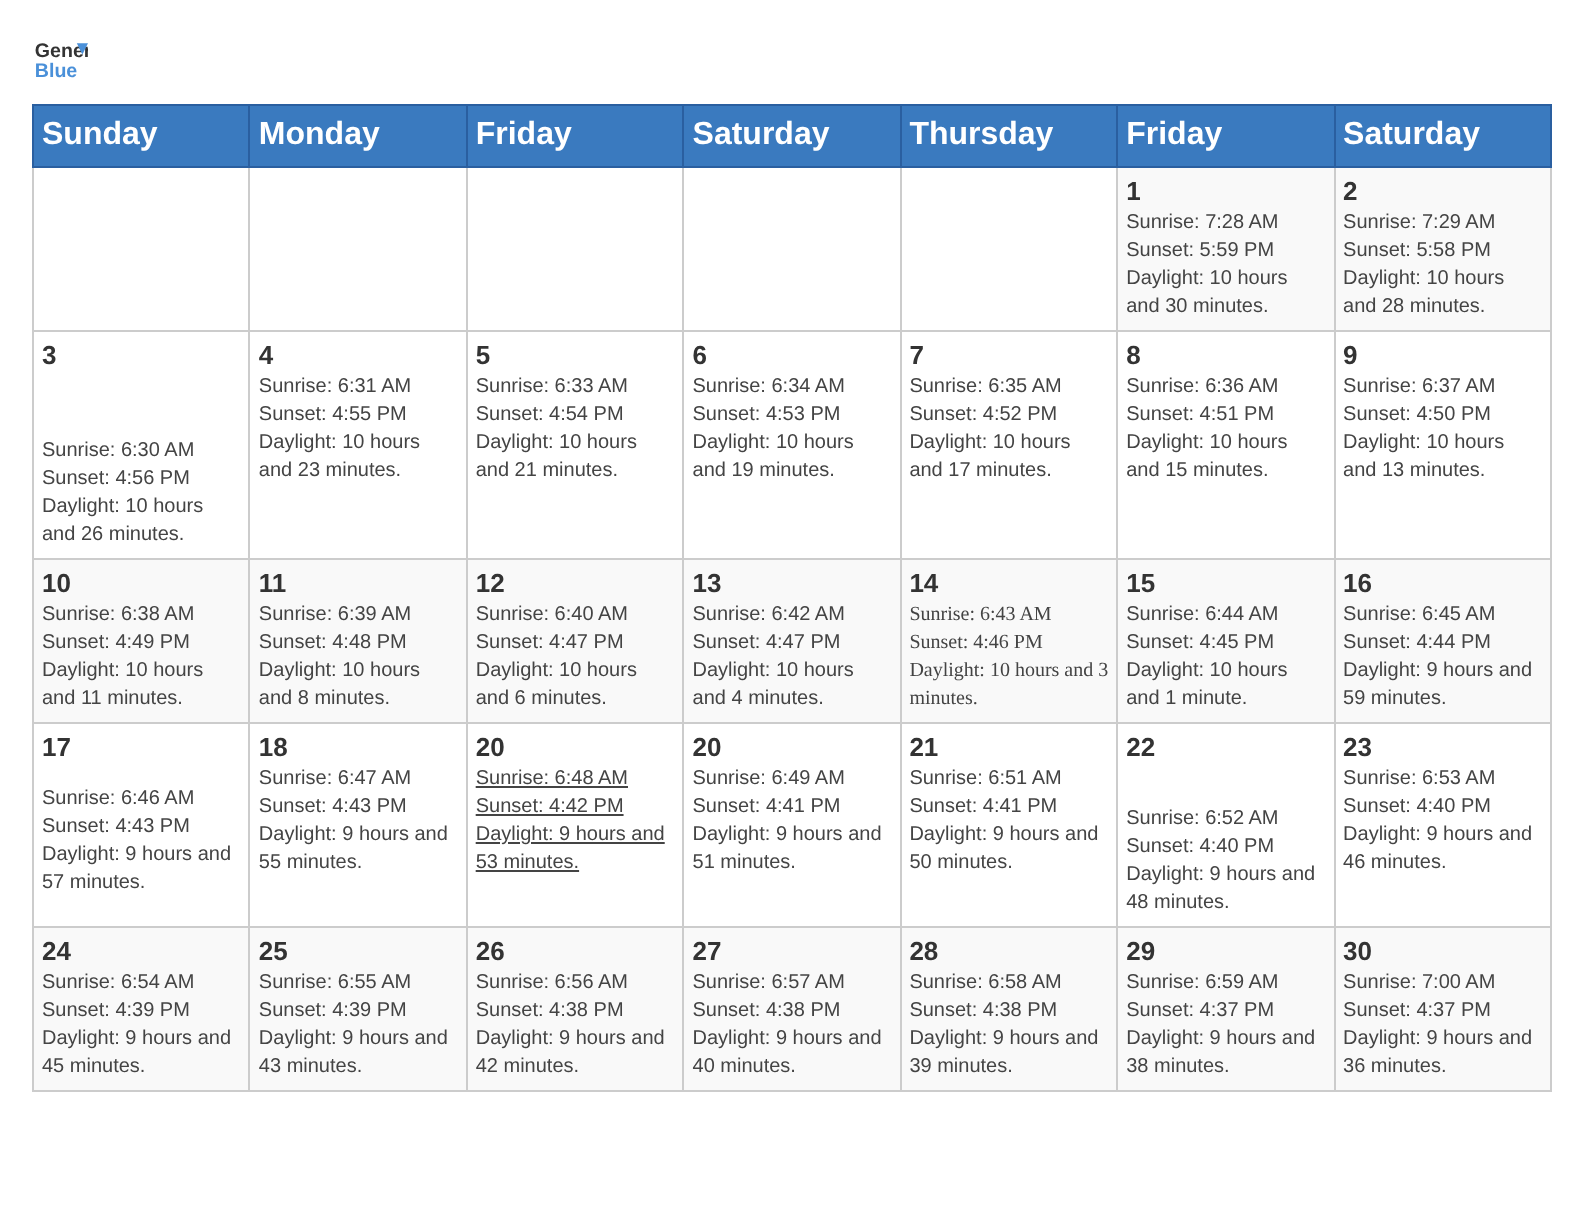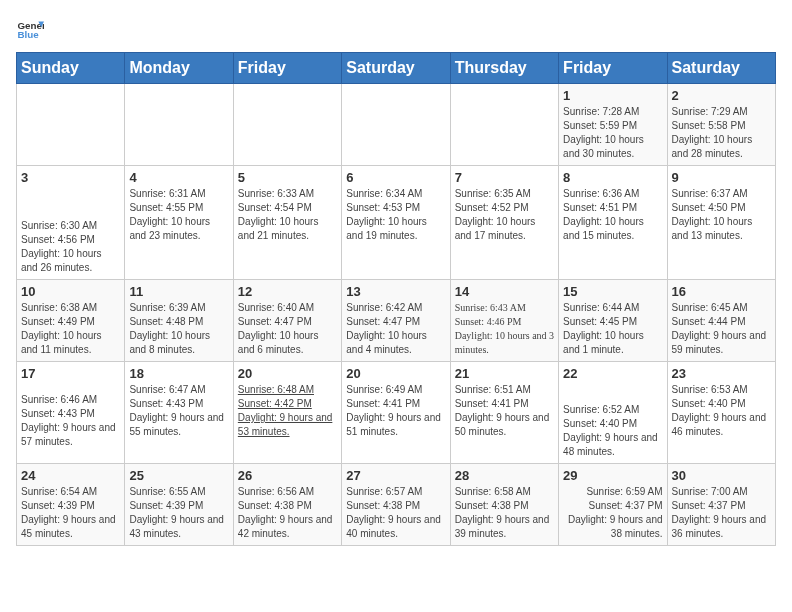--- a/index.html
+++ b/index.html
@@ -297,7 +297,7 @@
         </td>
         <td>
           <span class="day-number">29</span>
-          <div class="day-info" style="white-space: pre-line; text-align: right;">Sunrise: 6:59 AM
+          <div class="day-info" style="white-space: pre-line;">Sunrise: 6:59 AM
 Sunset: 4:37 PM
 Daylight: 9 hours and 38 minutes.</div>
         </td>

